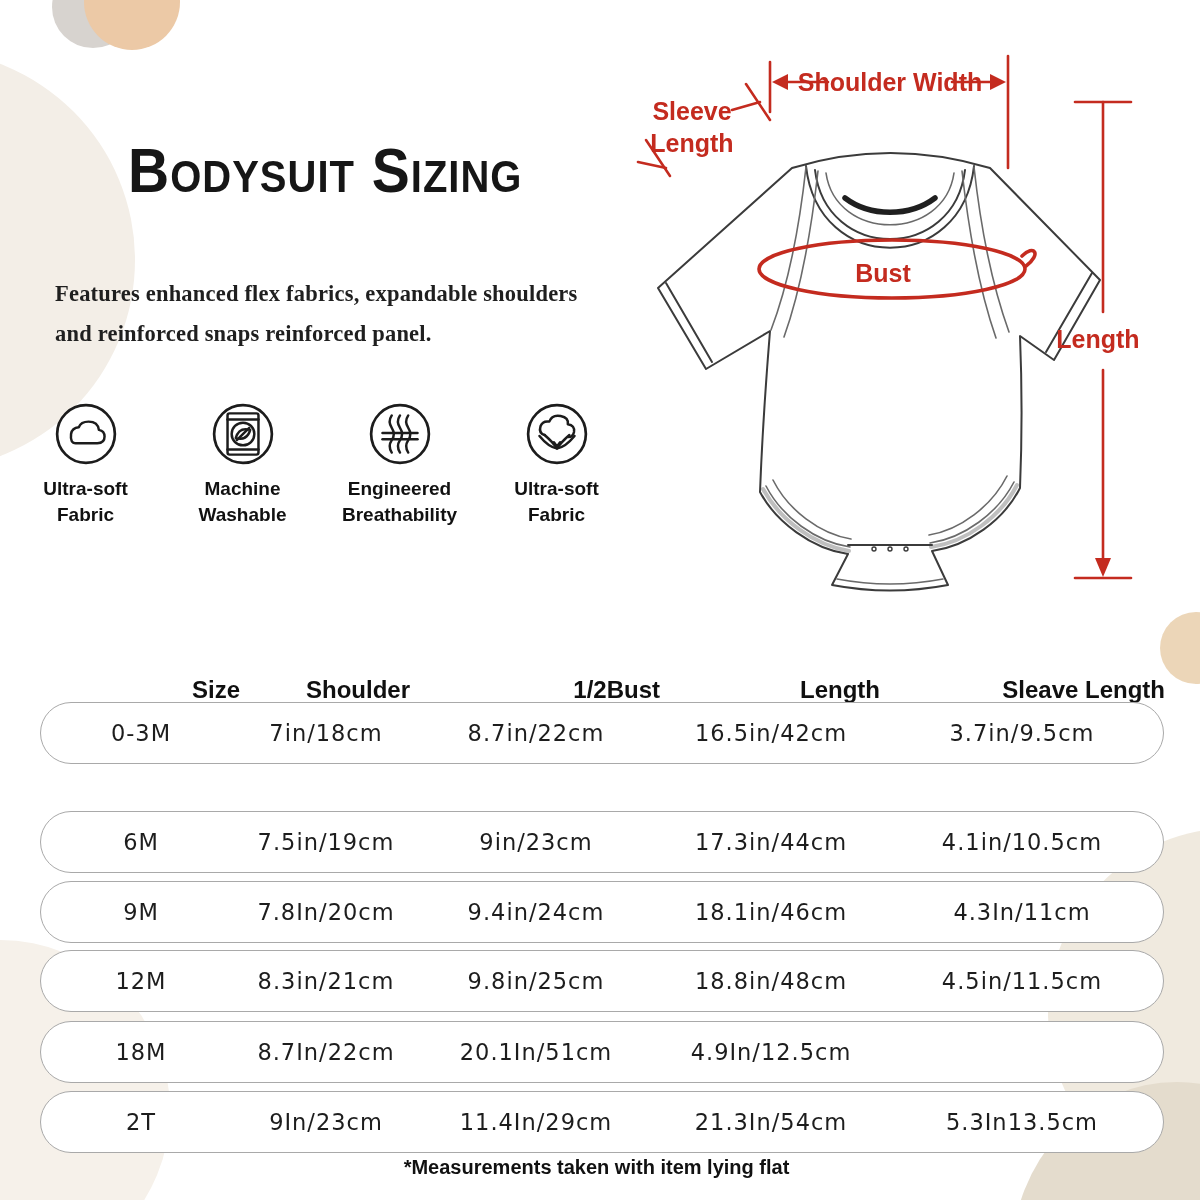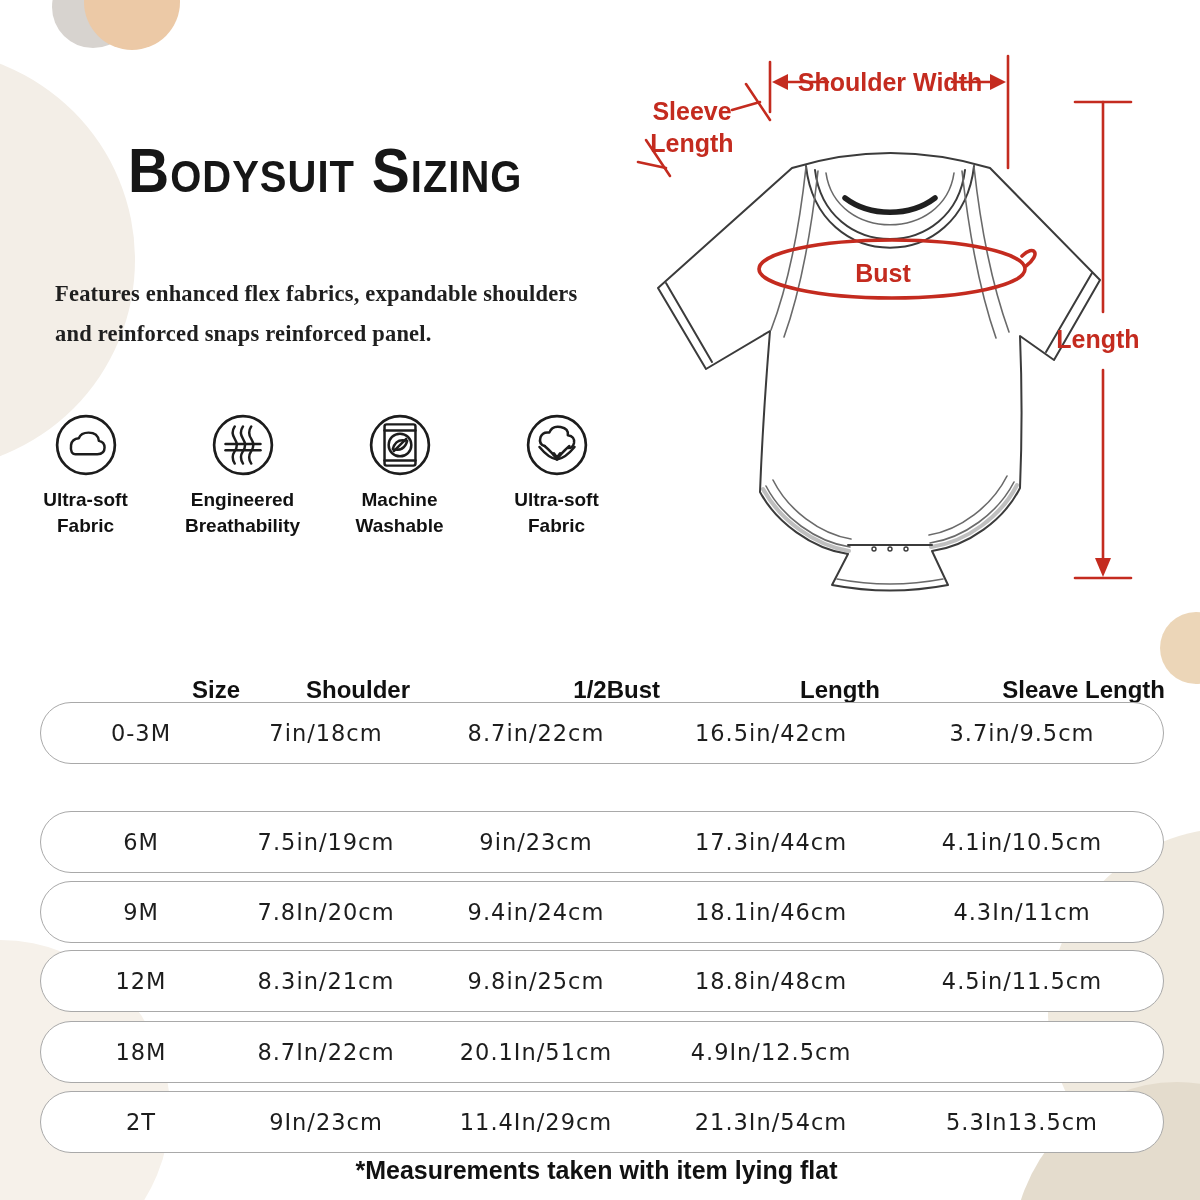--- a/index.html
+++ b/index.html
@@ -24,7 +24,7 @@
   .desc{position:absolute;left:55px;top:274px;width:548px;font-size:22.5px;font-weight:700;
         line-height:1.78;color:#1f1f1f;letter-spacing:.2px;font-family:Liberation Serif, serif;}
   
-  .features{position:absolute;left:27px;top:412px;width:588px;display:flex;justify-content:space-between;gap:40px;}
+  .features{position:absolute;left:27px;top:401px;width:588px;display:flex;justify-content:space-between;gap:40px;}
   .feature{width:152px;display:flex;flex-direction:column;align-items:center;}
   .feature svg{display:block;}
   .feature-label{margin-top:9px;text-align:center;font-size:19px;font-weight:700;line-height:1.35;color:#111;}

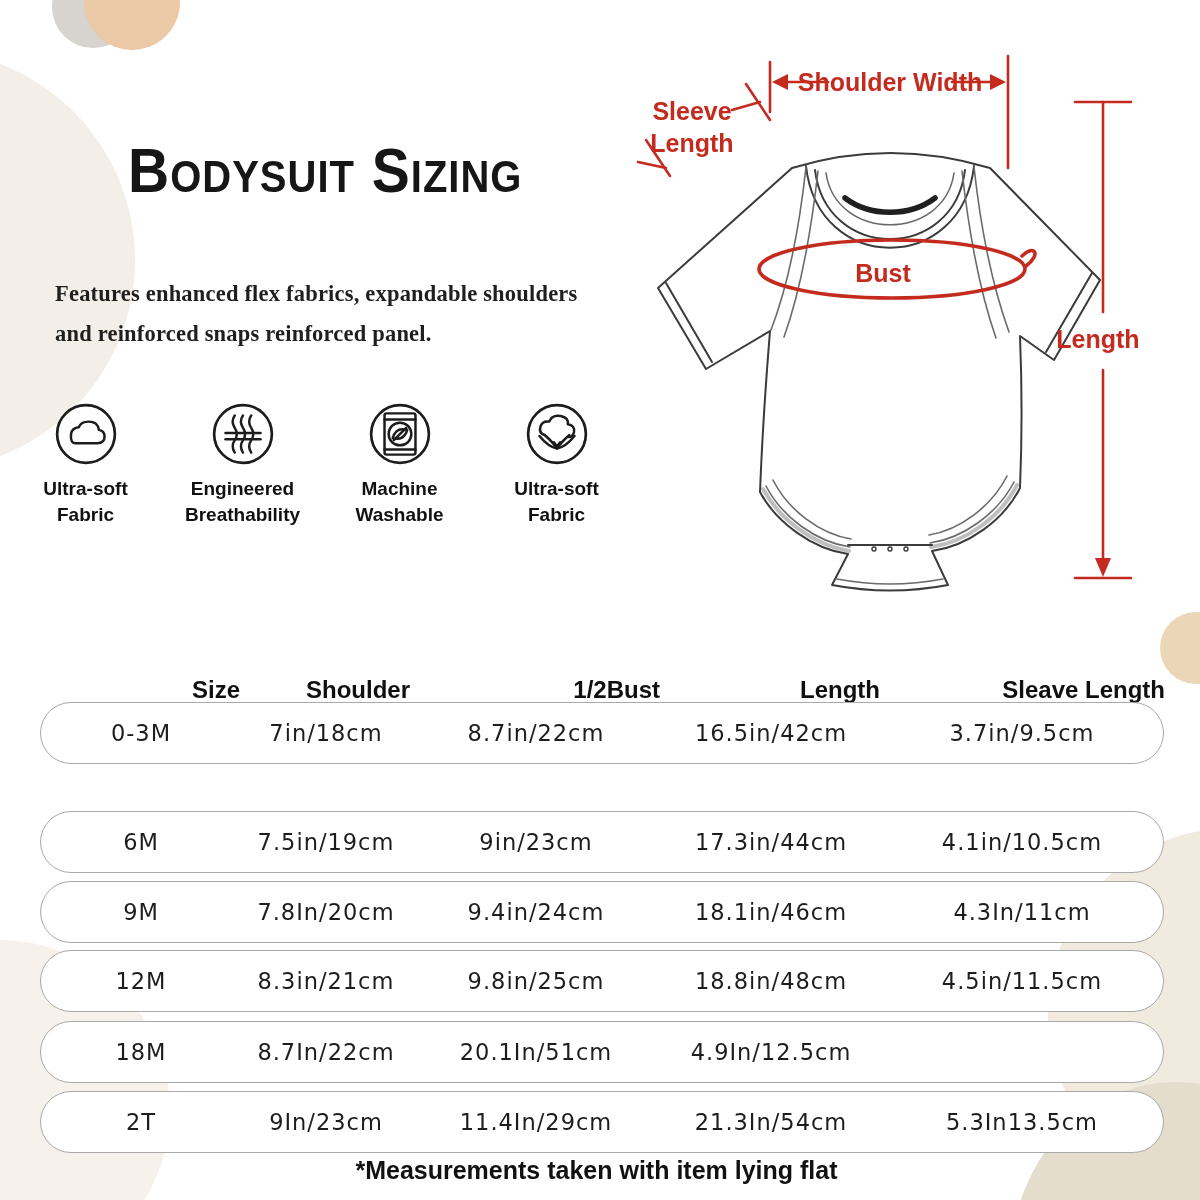--- a/index.html
+++ b/index.html
@@ -81,17 +81,6 @@
       <div class="feature">
         <svg width="66" height="66" viewBox="0 0 64 64">
           <circle class="icon-circle" cx="32" cy="32" r="28"></circle>
-          <line class="icon-stroke" x1="15" y1="31" x2="49" y2="31"></line>
-          <line class="icon-stroke" x1="15" y1="37" x2="49" y2="37"></line>
-          <path class="icon-stroke" d="M24 14 q-4 6 0 12 q4 6 0 12 q-4 6 0 12"></path>
-          <path class="icon-stroke" d="M32 14 q-4 6 0 12 q4 6 0 12 q-4 6 0 12"></path>
-          <path class="icon-stroke" d="M40 14 q-4 6 0 12 q4 6 0 12 q-4 6 0 12"></path>
-        </svg>
-        <div class="feature-label">Engineered Breathability</div>
-      </div>
-      <div class="feature">
-        <svg width="66" height="66" viewBox="0 0 64 64">
-          <circle class="icon-circle" cx="32" cy="32" r="28"></circle>
           <rect class="icon-stroke" x="17" y="12" width="30" height="40" rx="2"></rect>
           <line class="icon-stroke" x1="17" y1="18" x2="47" y2="18"></line>
           <line class="icon-stroke" x1="17" y1="47" x2="47" y2="47"></line>
@@ -100,6 +89,17 @@
           <line class="icon-stroke" x1="26" y1="38" x2="38" y2="26"></line>
         </svg>
         <div class="feature-label">Machine Washable</div>
+      </div>
+      <div class="feature">
+        <svg width="66" height="66" viewBox="0 0 64 64">
+          <circle class="icon-circle" cx="32" cy="32" r="28"></circle>
+          <line class="icon-stroke" x1="15" y1="31" x2="49" y2="31"></line>
+          <line class="icon-stroke" x1="15" y1="37" x2="49" y2="37"></line>
+          <path class="icon-stroke" d="M24 14 q-4 6 0 12 q4 6 0 12 q-4 6 0 12"></path>
+          <path class="icon-stroke" d="M32 14 q-4 6 0 12 q4 6 0 12 q-4 6 0 12"></path>
+          <path class="icon-stroke" d="M40 14 q-4 6 0 12 q4 6 0 12 q-4 6 0 12"></path>
+        </svg>
+        <div class="feature-label">Engineered Breathability</div>
       </div>
       <div class="feature">
         <svg width="66" height="66" viewBox="0 0 64 64">

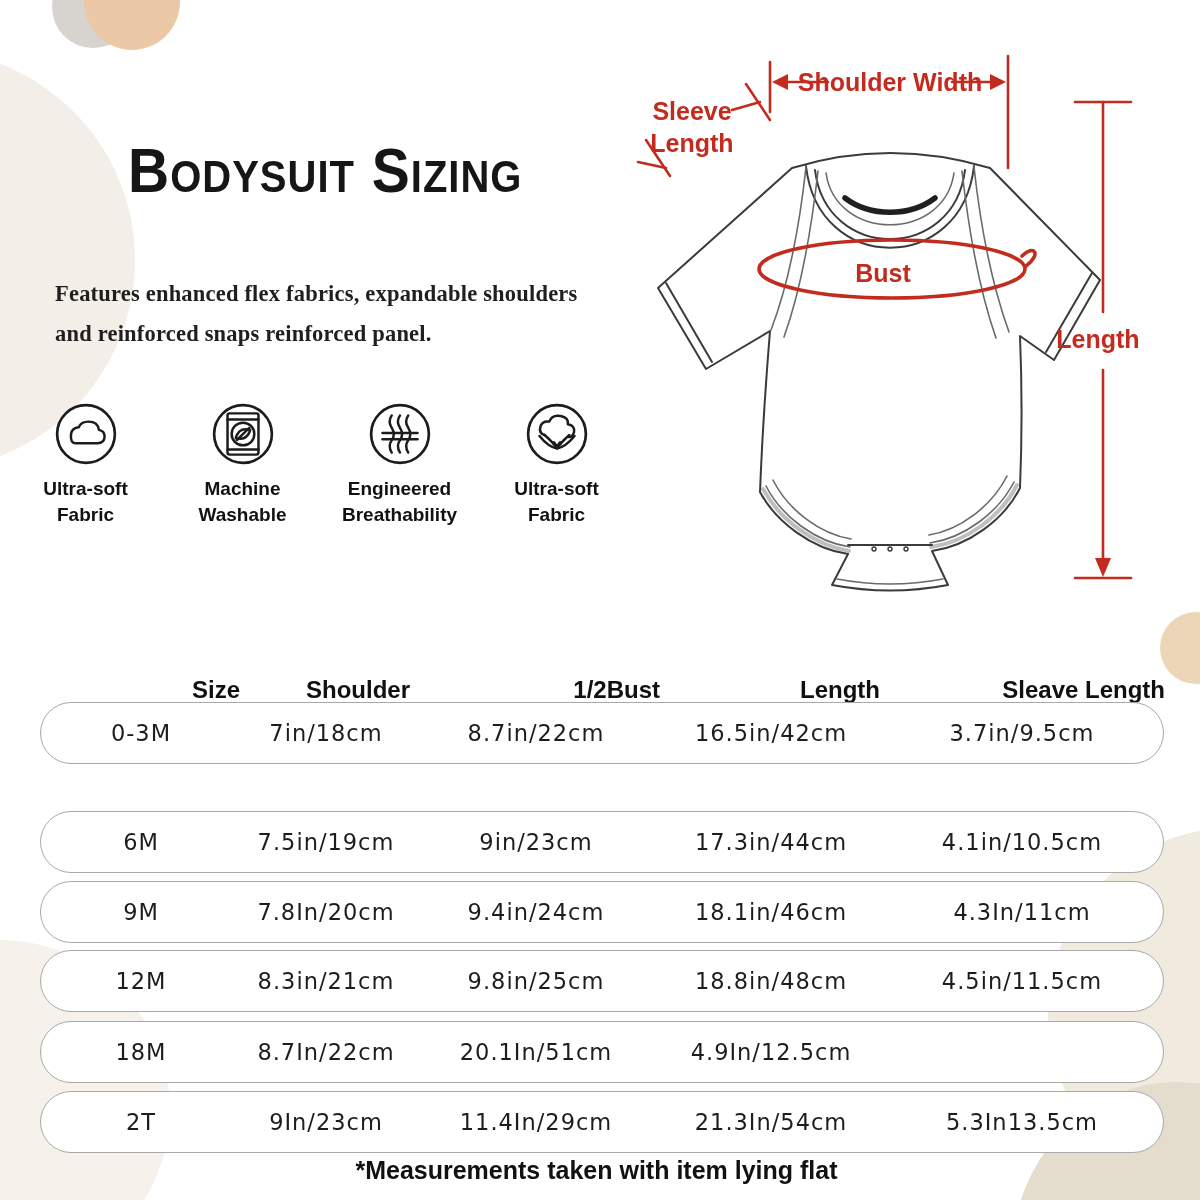--- a/index.html
+++ b/index.html
@@ -41,7 +41,7 @@
             letter-spacing:1px;color:#1d1d1d;}
   
   .footnote{position:absolute;left:0;top:1156px;width:1193px;text-align:center;
-            font-size:25px;font-weight:700;color:#111;}
+            font-size:20px;font-weight:700;color:#111;}
   .icon-circle{fill:none;stroke:#1c1c1c;stroke-width:2.6;}
   .icon-stroke{fill:none;stroke:#1c1c1c;stroke-width:2.4;stroke-linecap:round;stroke-linejoin:round;}
   .garment{fill:#ffffff;stroke:#3b3b3b;stroke-width:2;stroke-linejoin:round;}

